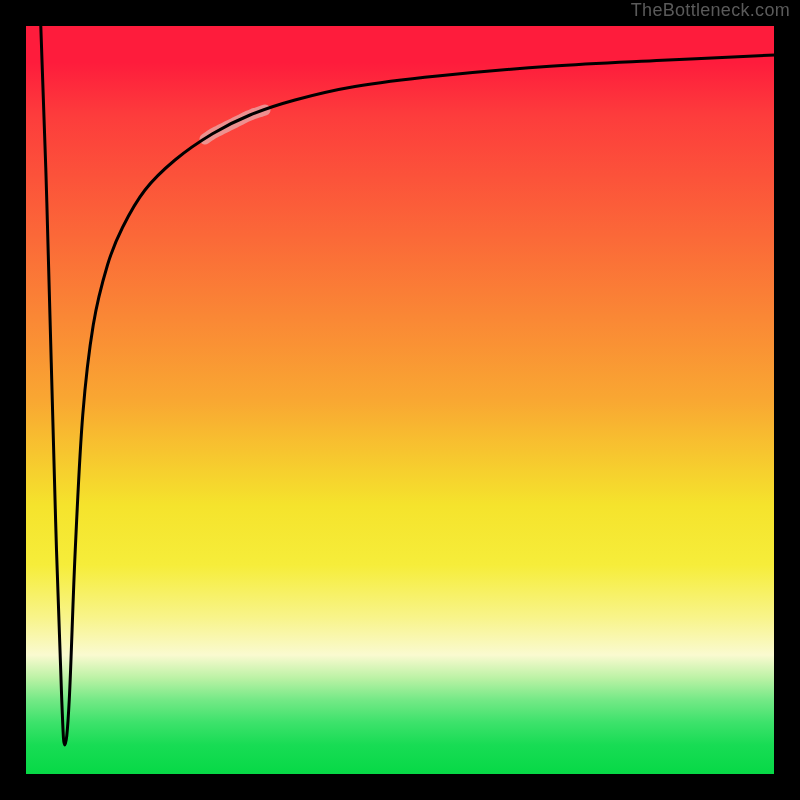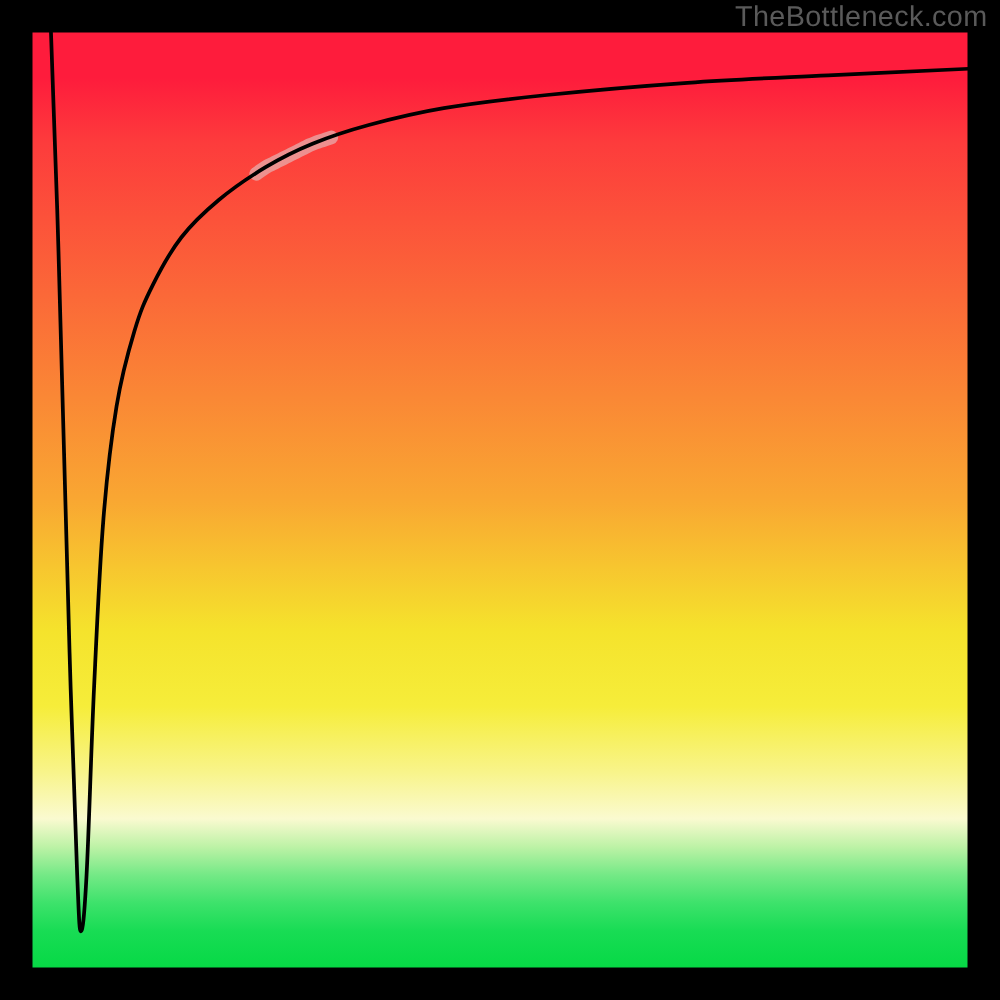--- a/index.html
+++ b/index.html
@@ -66,7 +66,7 @@
     top: 0px;
     right: 10px;
     color: #5a5a5a;
-    font-size: 23px;
+    font-size: 18px;
     letter-spacing: 0.3px;
     z-index: 6;
     pointer-events: none;

